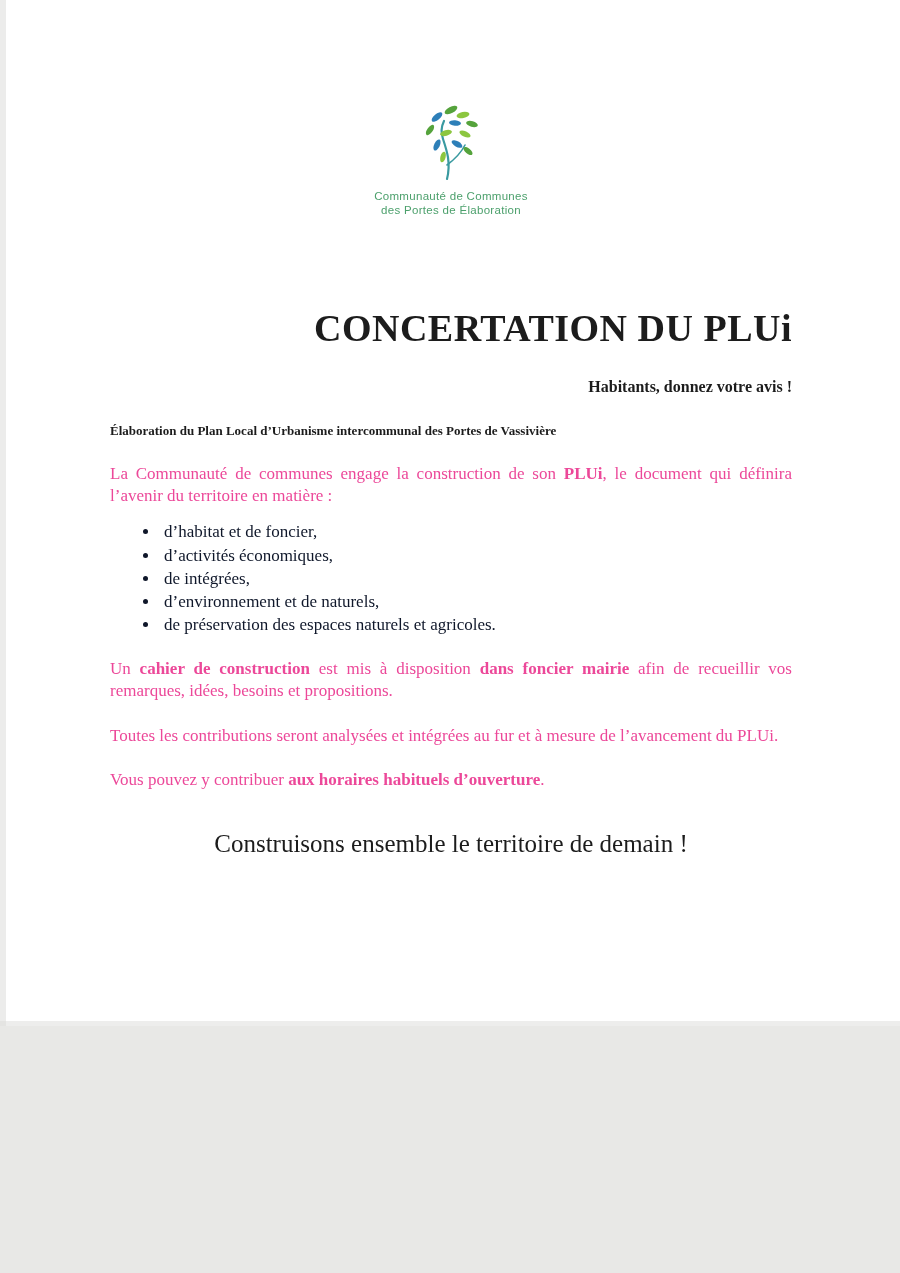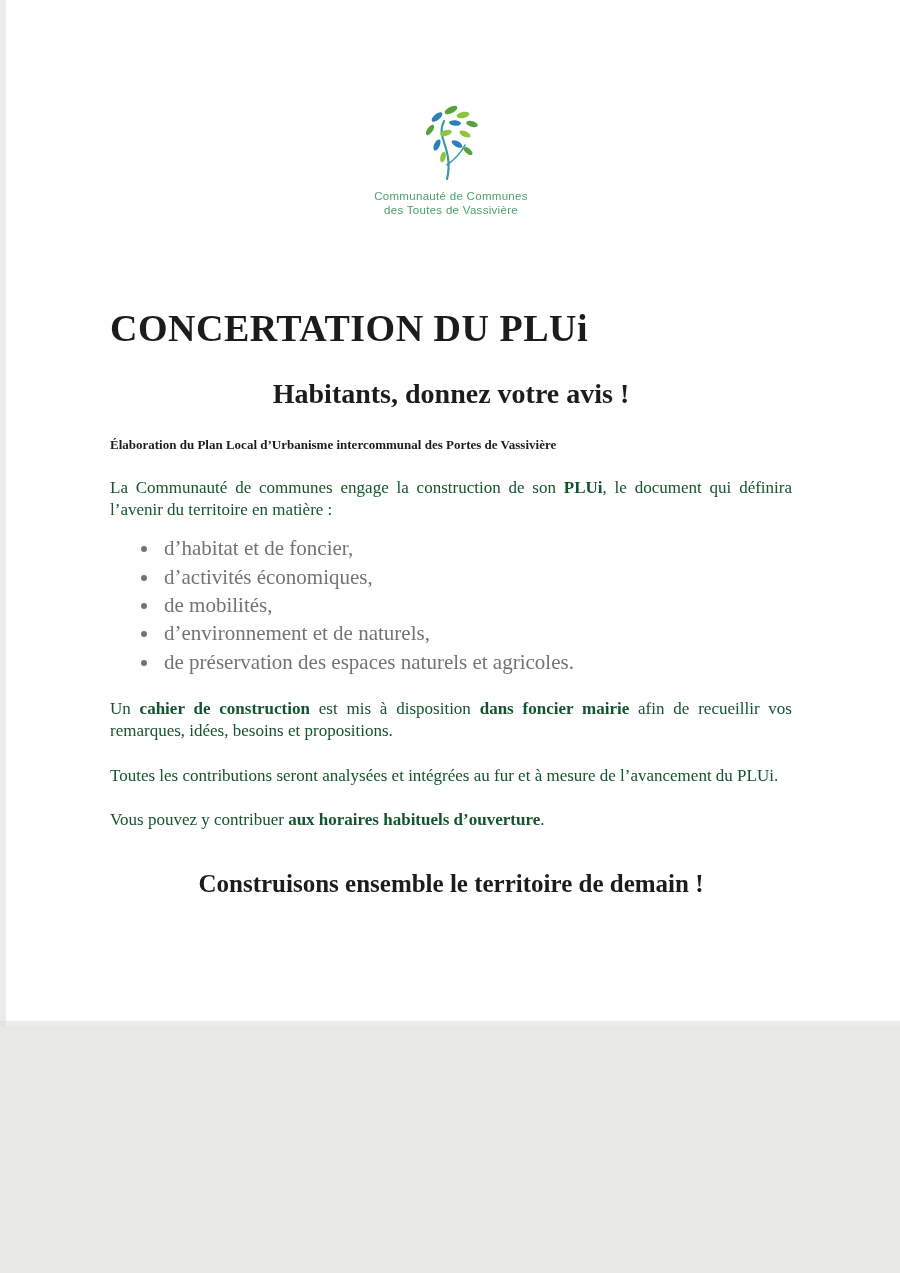--- a/index.html
+++ b/index.html
@@ -145,7 +145,7 @@
       </svg>
       <div class="logo-caption">
         <div>Communauté de Communes</div>
-        <div>des Toutes de Vassivière</div>
+        <div>des Portes de Élaboration</div>
       </div>
     </div>
 

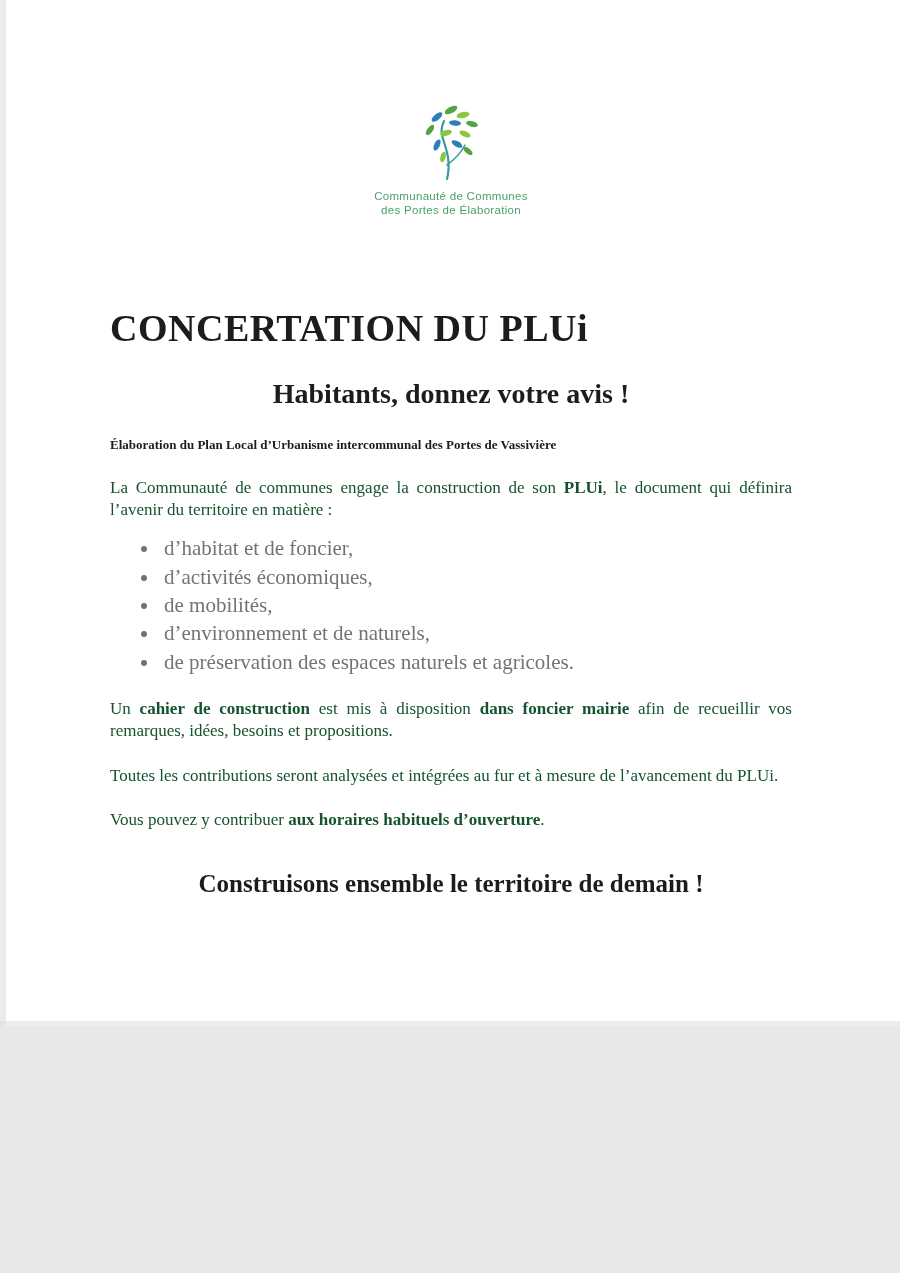--- a/index.html
+++ b/index.html
@@ -56,7 +56,7 @@
   .doc-title {
     margin: 0;
     margin-top: 88px;
-    text-align: left;
+    text-align: right;
     font-size: 38px;
     font-weight: bold;
     letter-spacing: 0.5px;

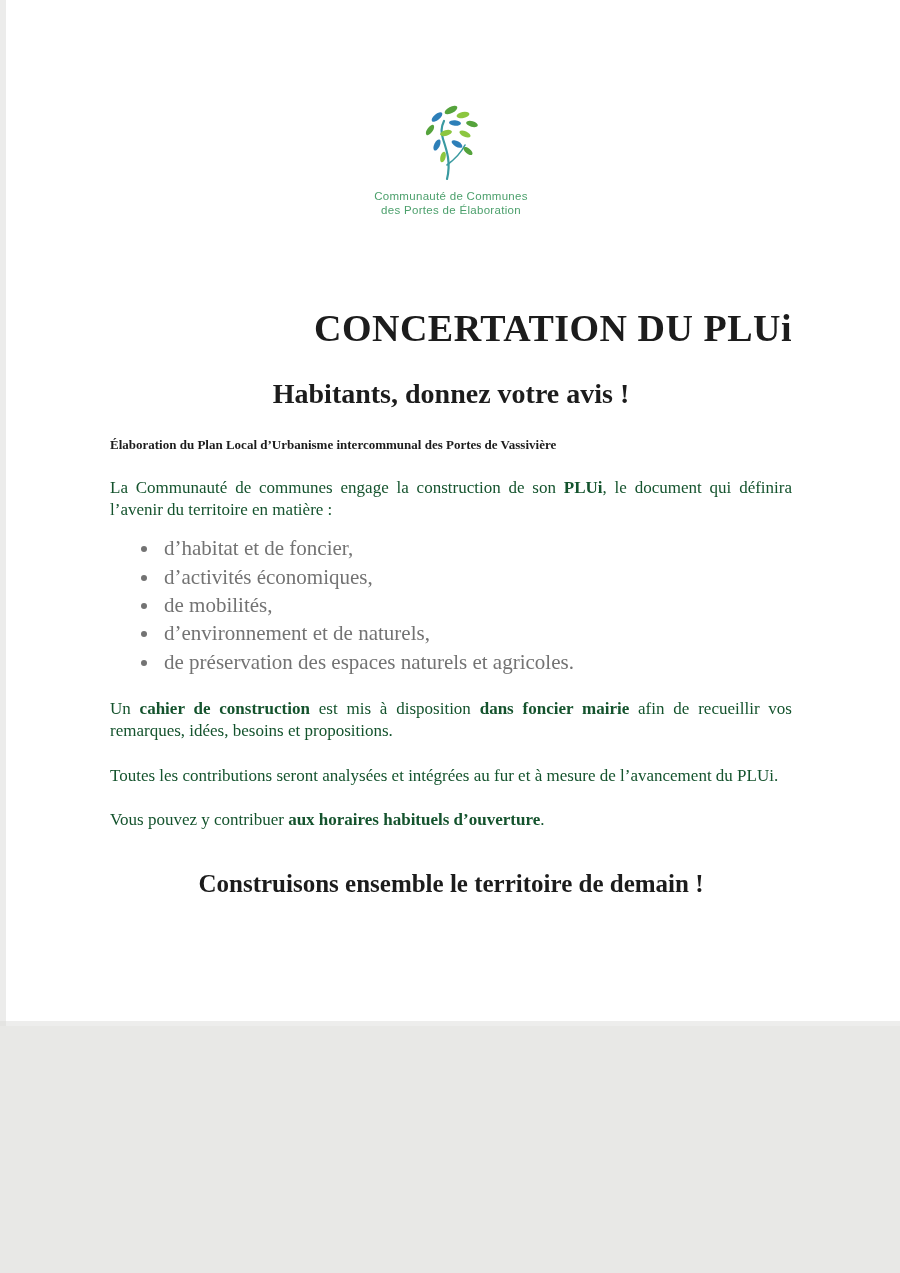--- a/index.html
+++ b/index.html
@@ -65,8 +65,8 @@
   .doc-subtitle {
     margin: 0;
     margin-top: 28px;
-    text-align: center;
-    font-size: 28px;
+    text-align: right;
+    font-size: 16px;
     font-weight: bold;
     color: #1c1c1c;
   }

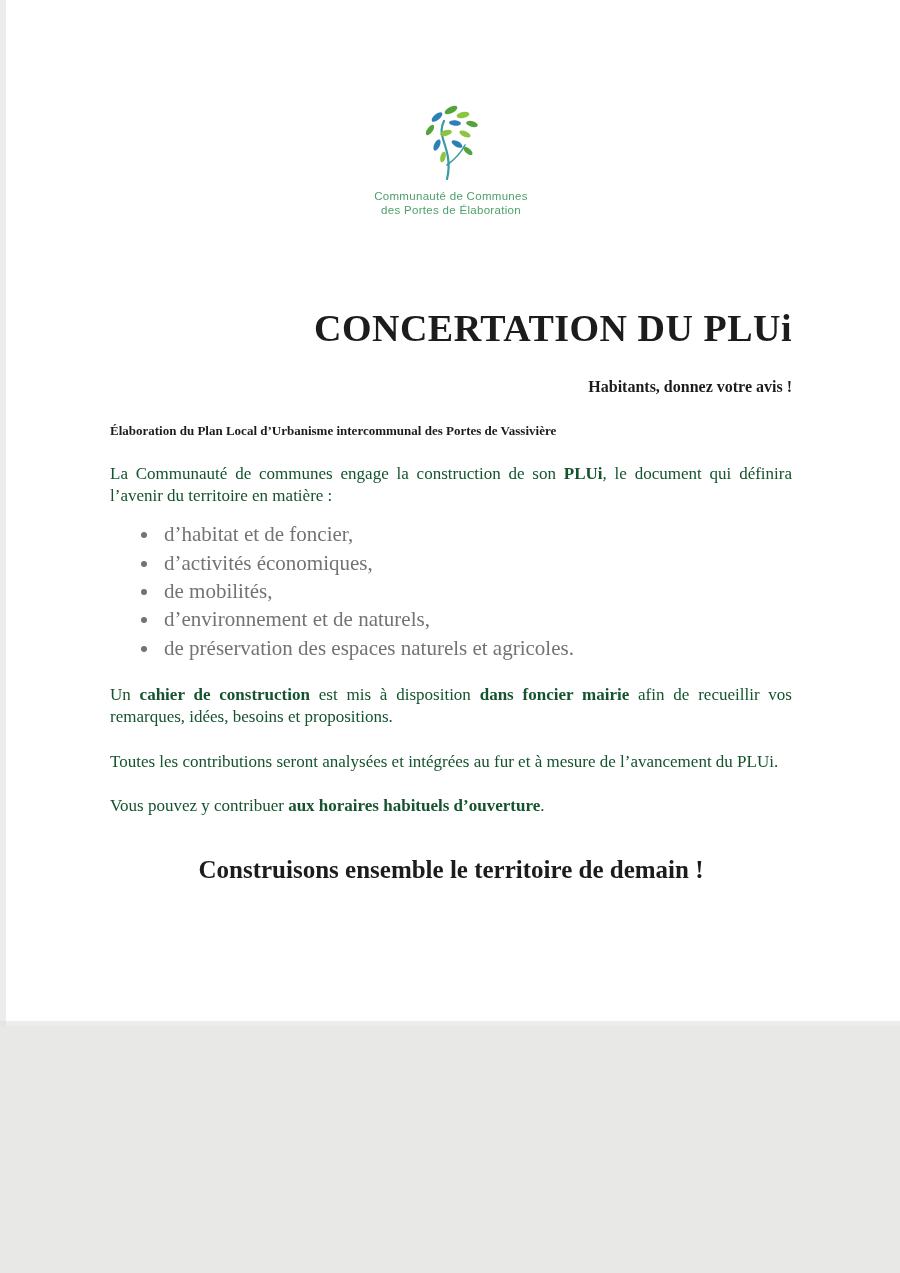--- a/index.html
+++ b/index.html
@@ -85,7 +85,7 @@
     font-size: 17px;
     line-height: 1.32;
     text-align: justify;
-    color: #14532d;
+    color: #ec4899;
   }
   .body-para .b { font-weight: bold; }
   ul.bullet-list {

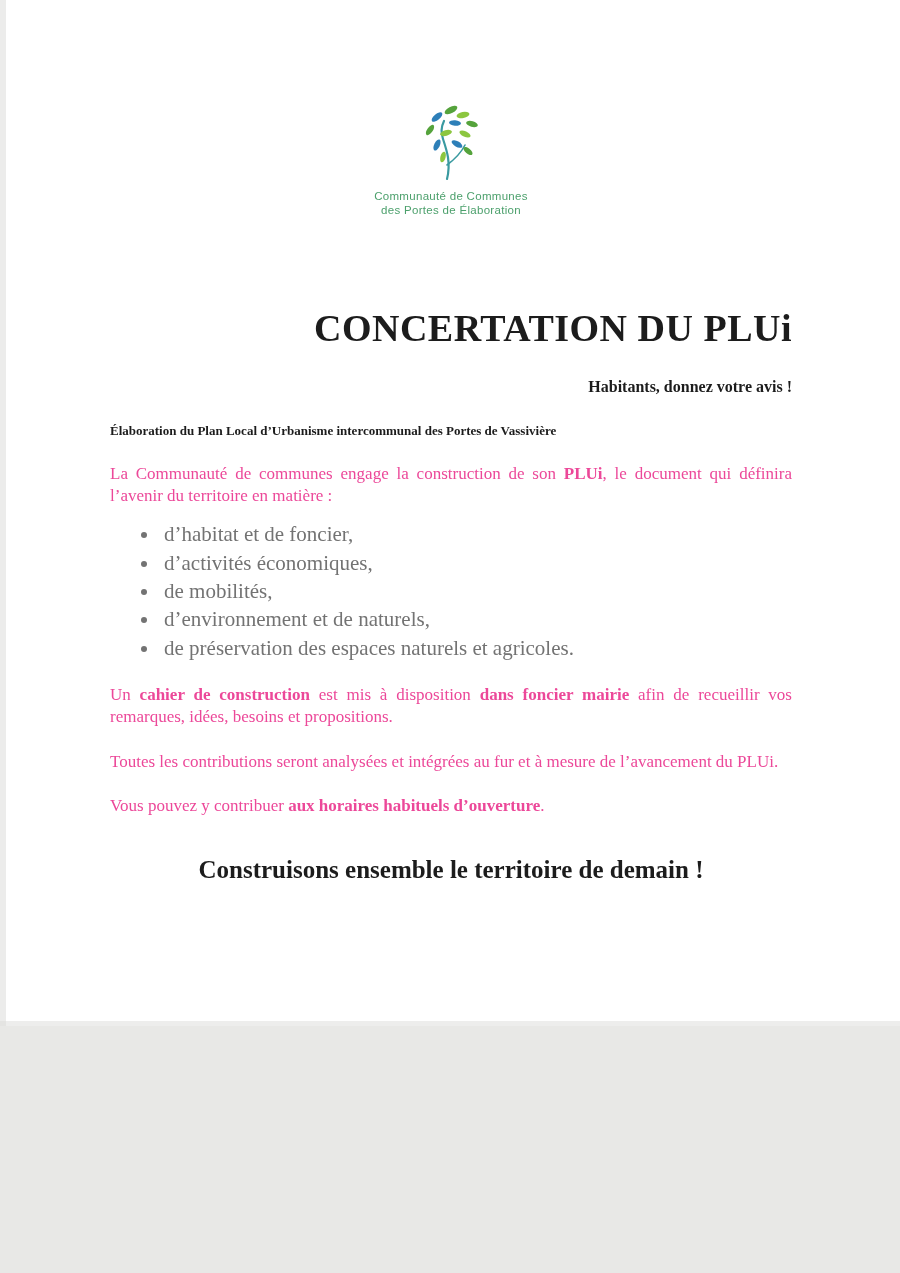--- a/index.html
+++ b/index.html
@@ -91,9 +91,9 @@
   ul.bullet-list {
     margin: 14px 0 0 0;
     padding-left: 50px;
-    font-size: 21px;
+    font-size: 17px;
     line-height: 1.3;
-    color: #737373;
+    color: #0f172a;
   }
   ul.bullet-list li {
     margin-bottom: 1px;

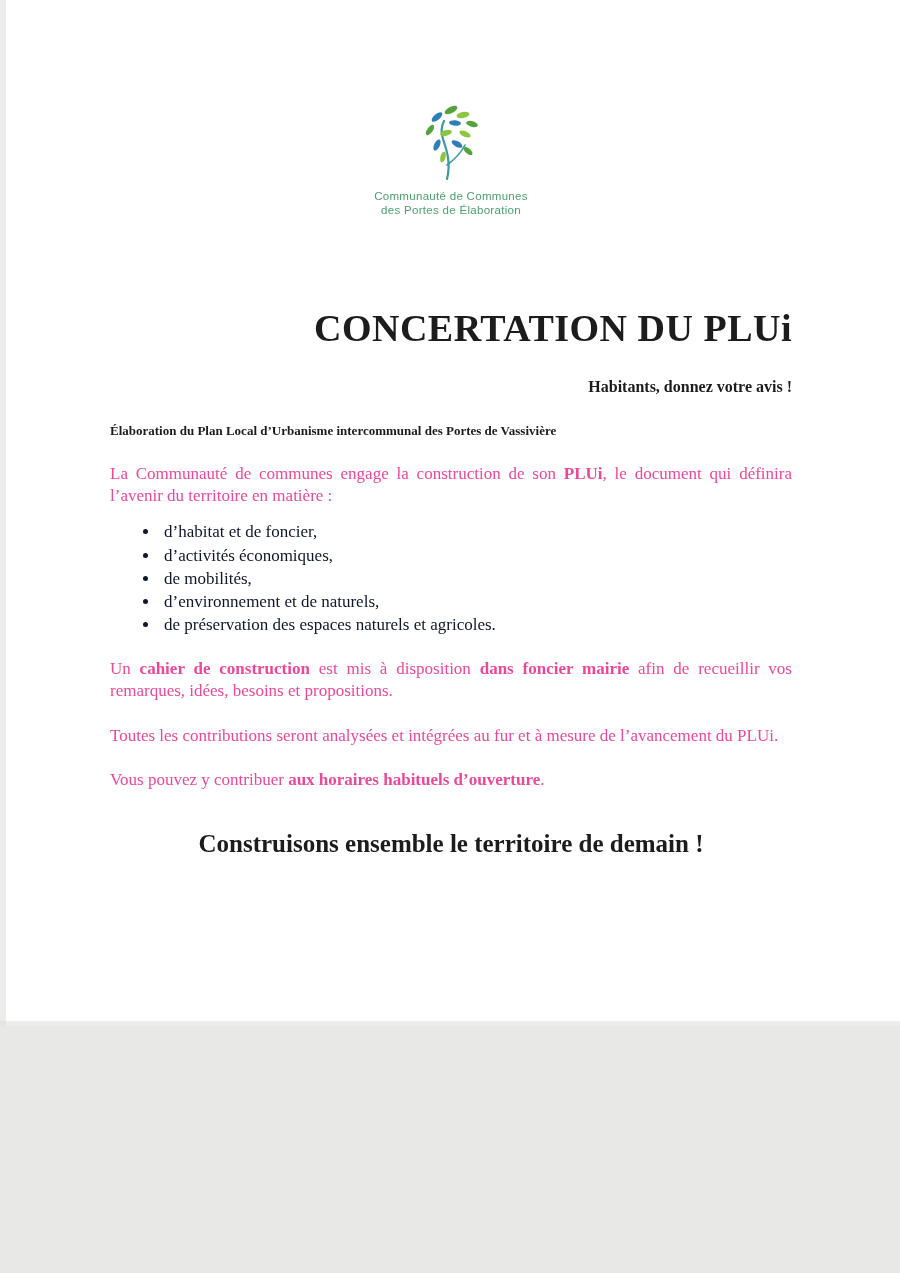--- a/index.html
+++ b/index.html
@@ -160,7 +160,7 @@
     <ul class="bullet-list">
       <li>d’habitat et de foncier,</li>
       <li>d’activités économiques,</li>
-      <li>de mobilités,</li>
+      <li>de intégrées,</li>
       <li>d’environnement et de naturels,</li>
       <li>de préservation des espaces naturels et agricoles.</li>
     </ul>

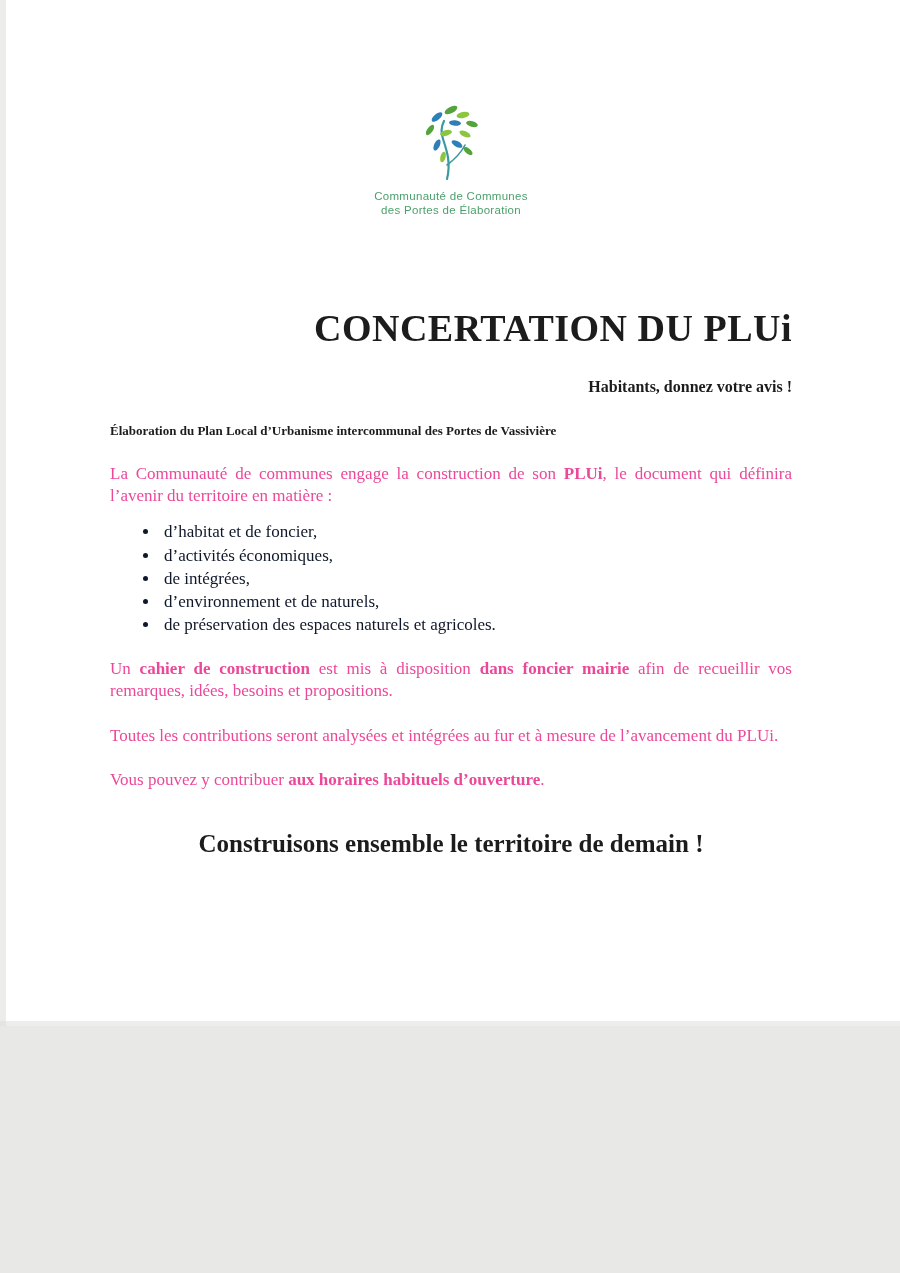--- a/index.html
+++ b/index.html
@@ -111,7 +111,7 @@
     margin-top: 38px;
     text-align: center;
     font-size: 25px;
-    font-weight: bold;
+    font-weight: normal;
     color: #1c1c1c;
   }
 </style>

